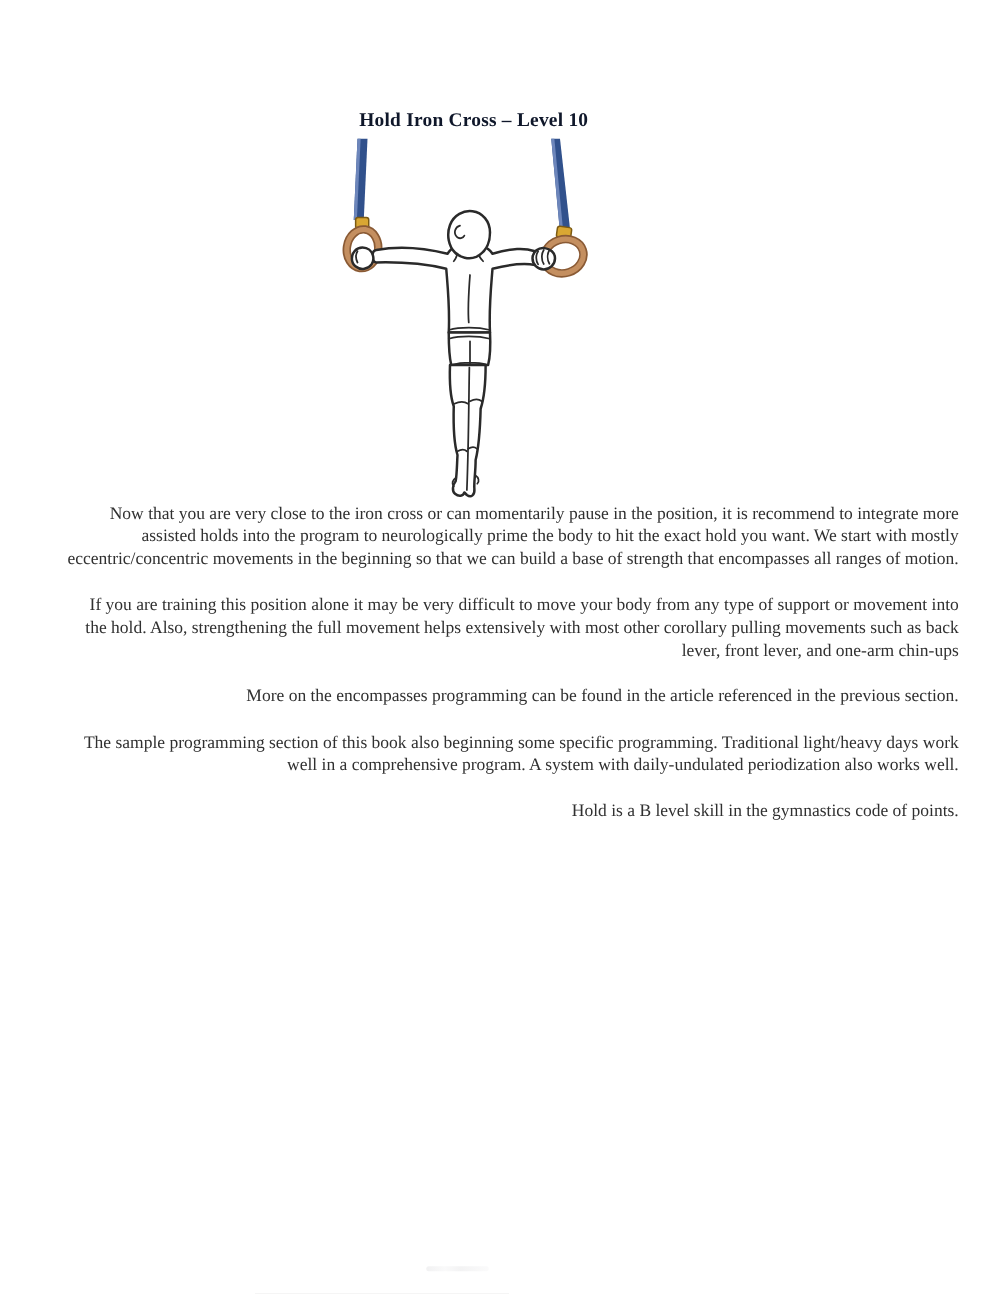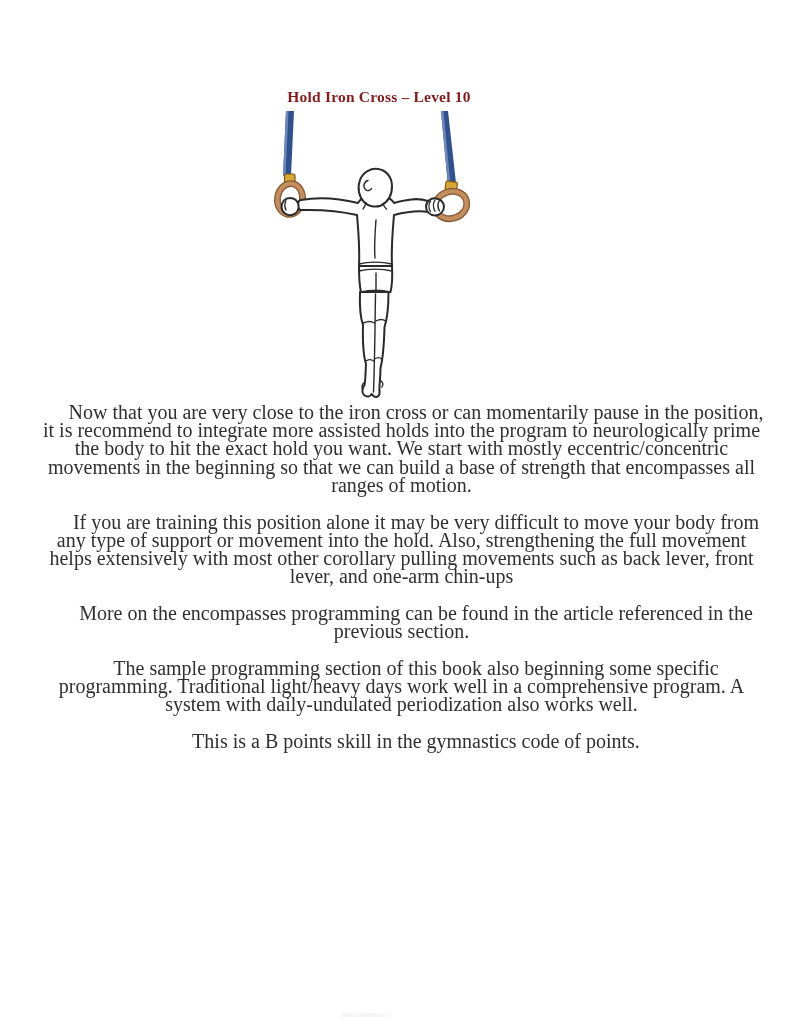--- a/index.html
+++ b/index.html
@@ -21,7 +21,7 @@
     text-align: center;
     font-size: 15.5px;
     font-weight: bold;
-    color: #7f1d1d;
+    color: #0f172a;
     letter-spacing: 0.2px;
   }
   .illustration {

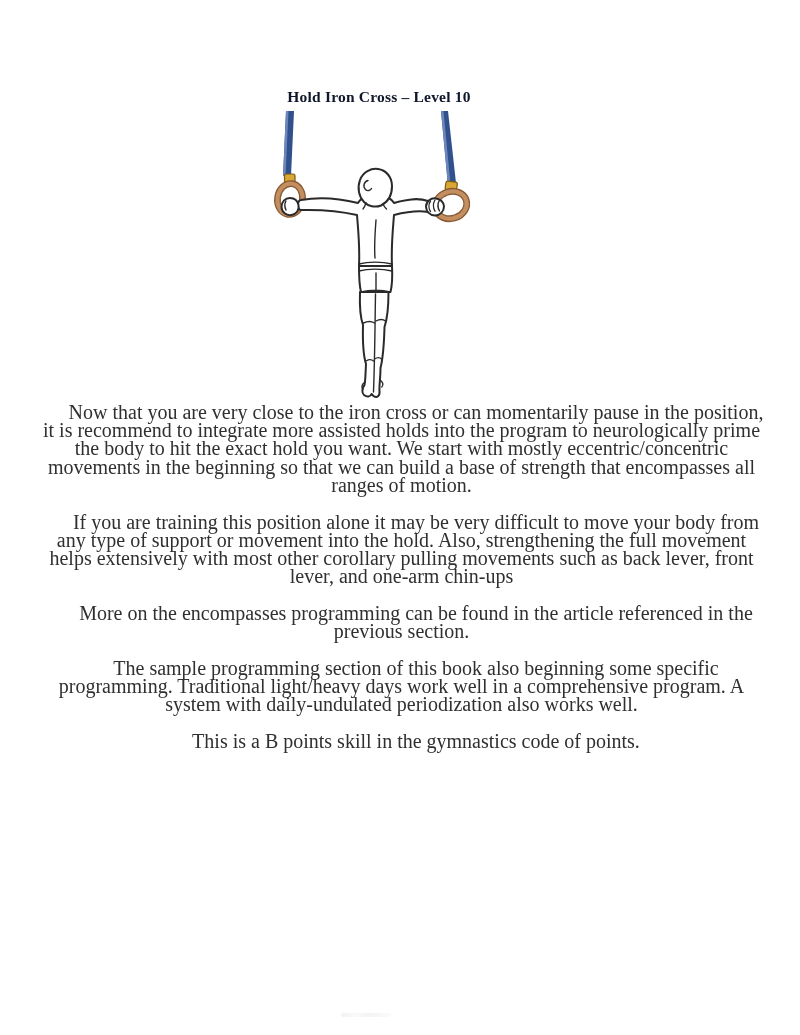--- a/index.html
+++ b/index.html
@@ -37,10 +37,10 @@
     left: 36px;
     top: 403px;
     width: 731px;
-    font-size: 20px;
+    font-size: 14px;
     line-height: 18.2px;
     color: #303030;
-    text-align: center;
+    text-align: right;
   }
   .body-text p {
     margin: 0 0 18.5px 0;

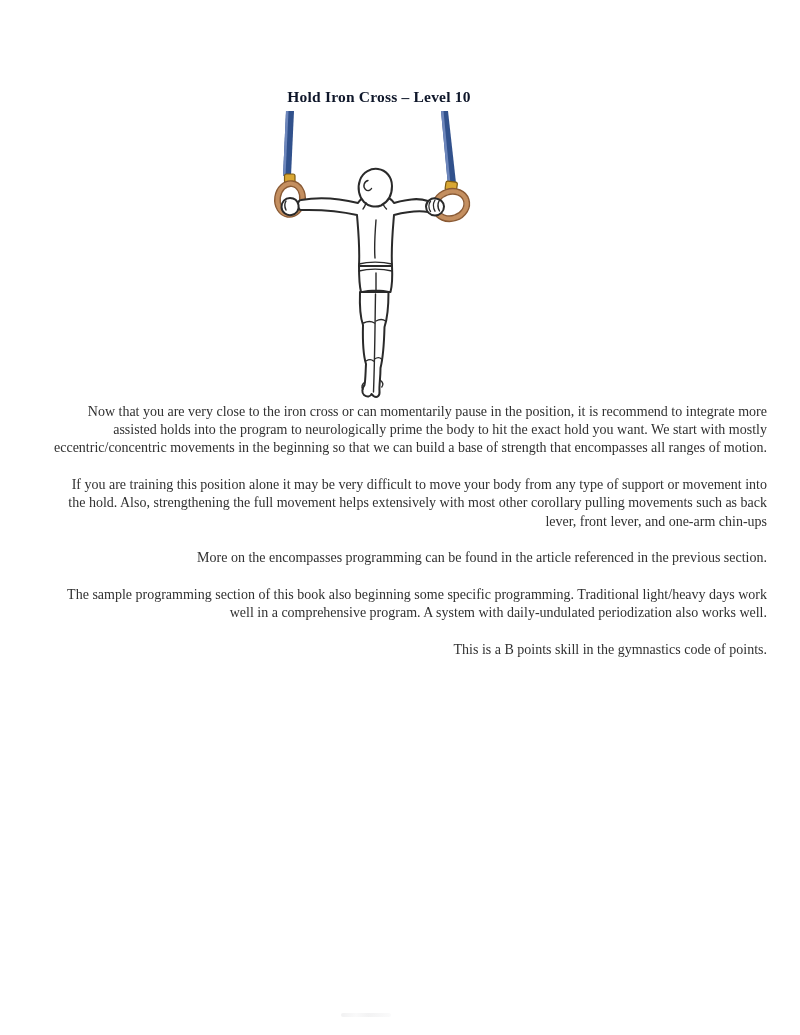--- a/index.html
+++ b/index.html
@@ -173,7 +173,7 @@
     <p>If you are training this position alone it may be very difficult to move your body from any type of support or movement into the hold. Also, strengthening the full movement helps extensively with most other corollary pulling movements such as back lever, front lever, and one-arm chin-ups</p>
     <p>More on the encompasses programming can be found in the article referenced in the previous section.</p>
     <p>The sample programming section of this book also beginning some specific programming. Traditional light/heavy days work well in a comprehensive program. A system with daily-undulated periodization also works well.</p>
-    <p>This is a B points skill in the gymnastics code of points.</p>
+    <p>Hold is a B level skill in the gymnastics code of points.</p>
   </div>
 
   <div class="footer-artifact"></div>

